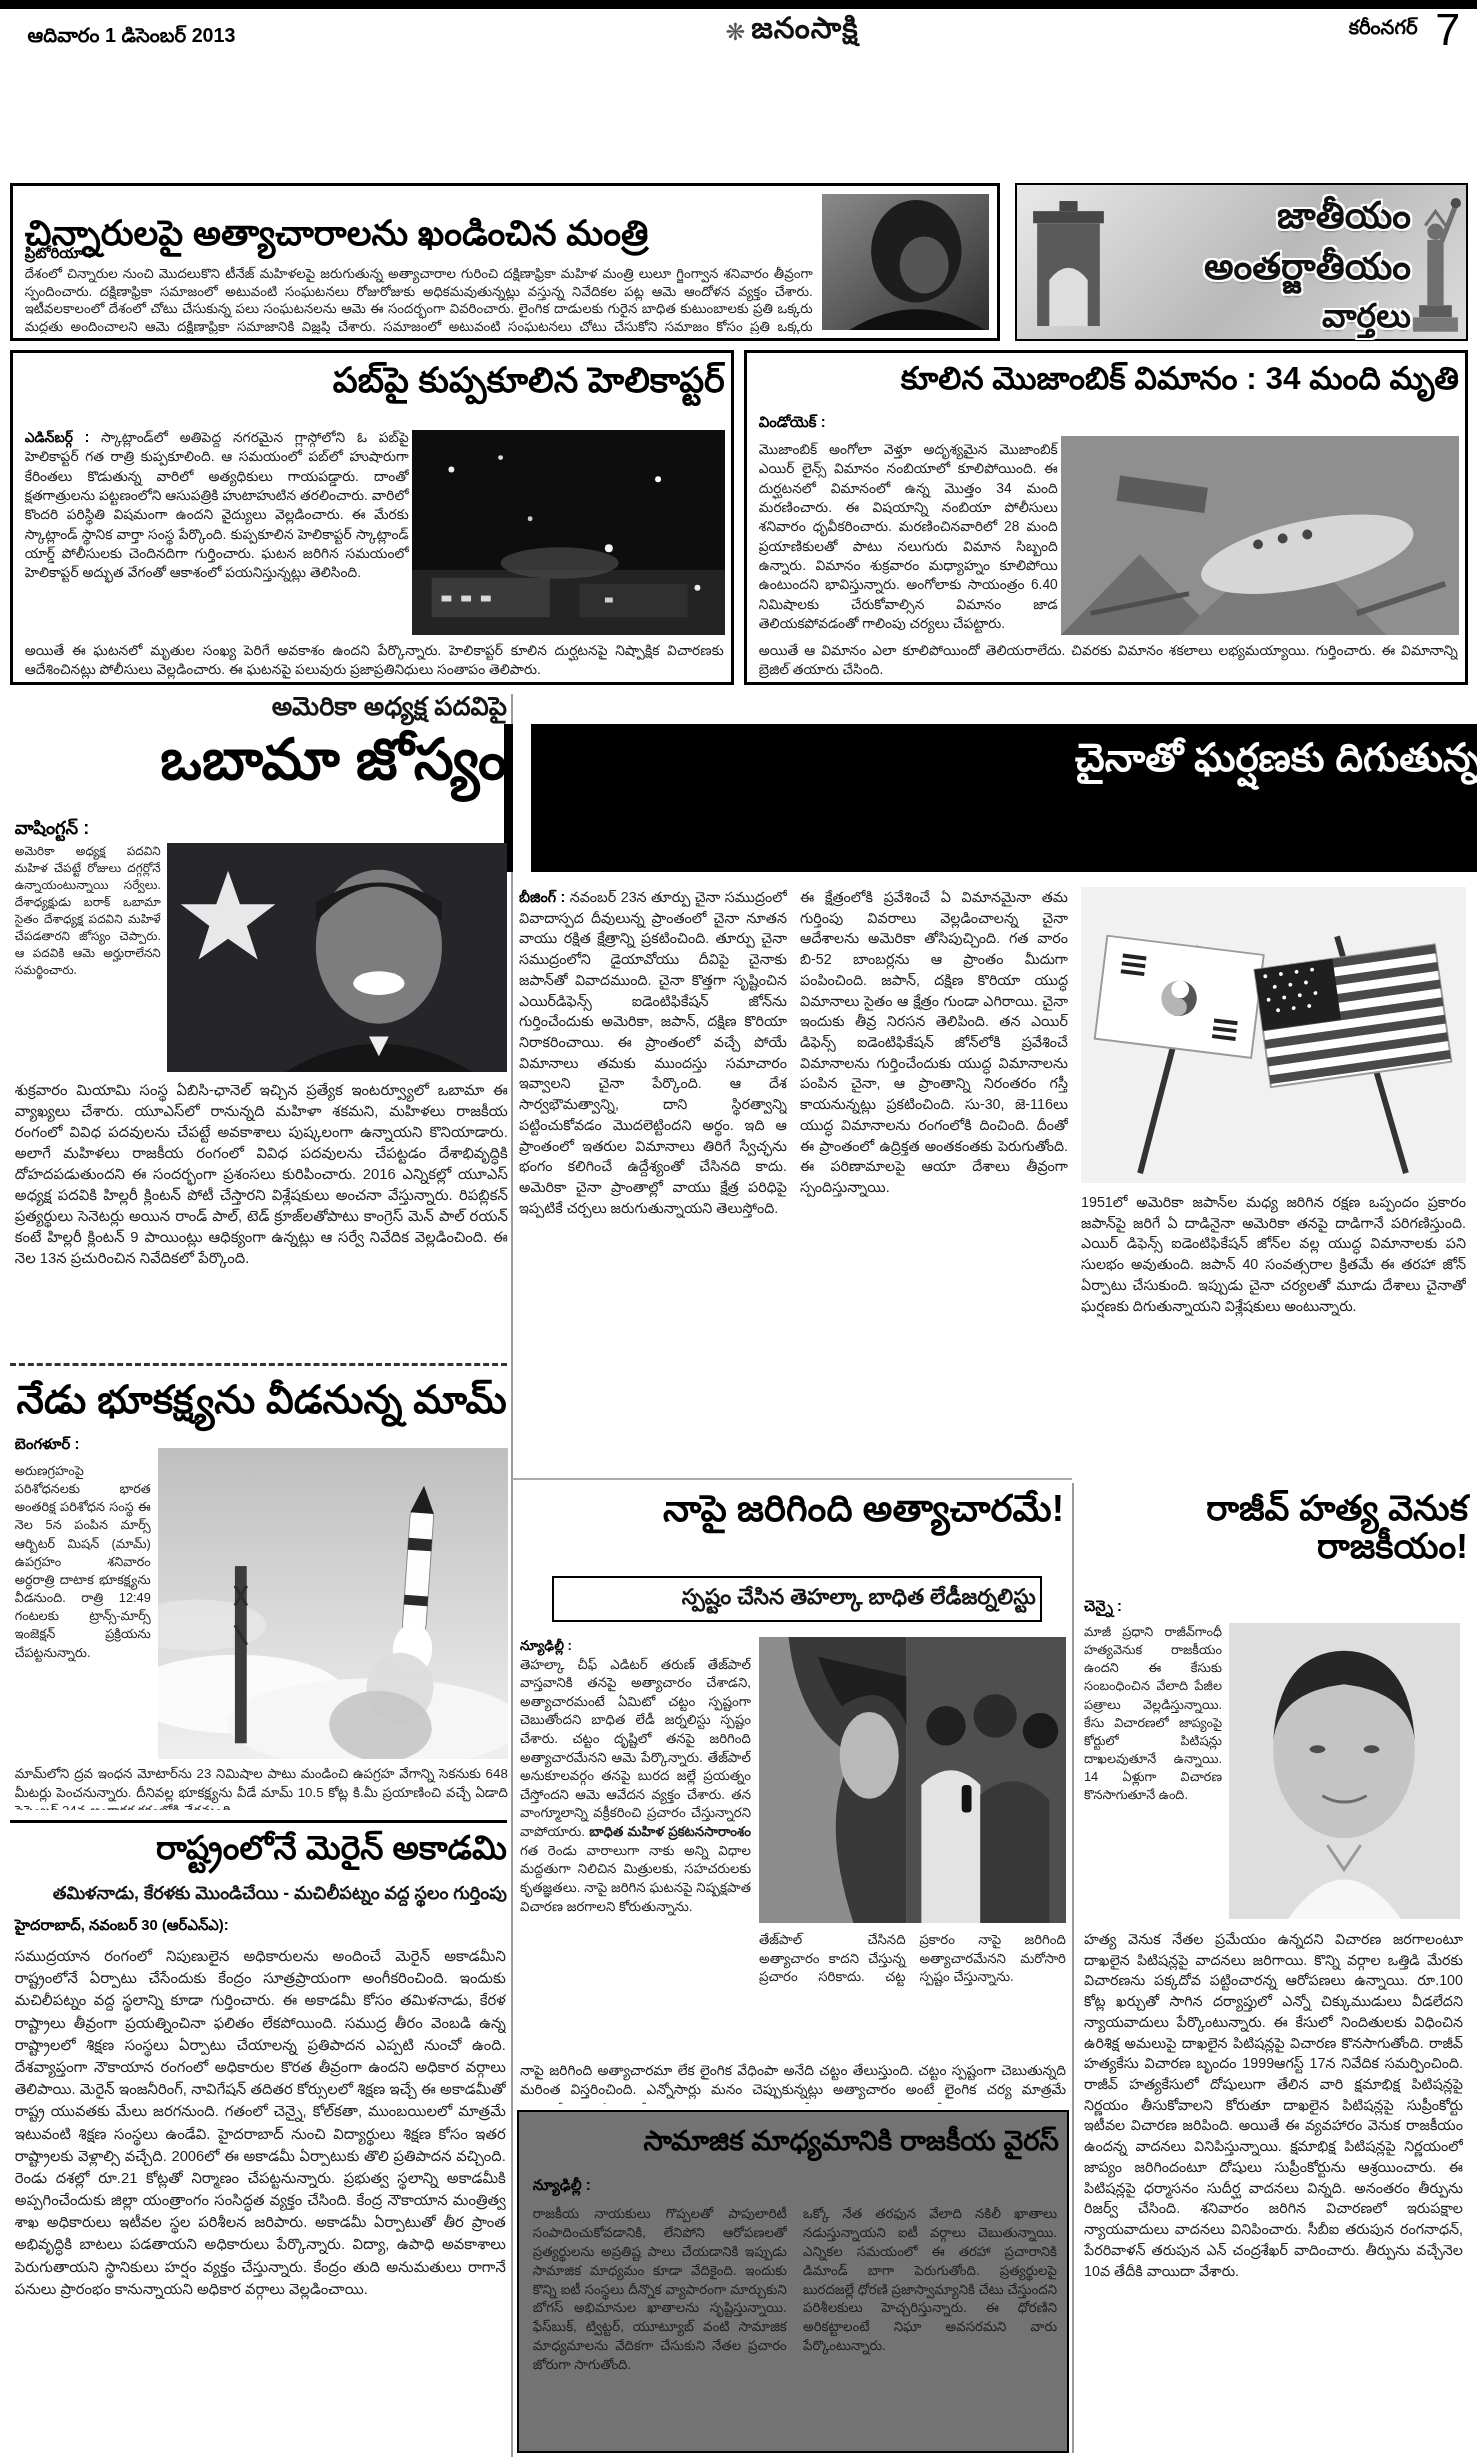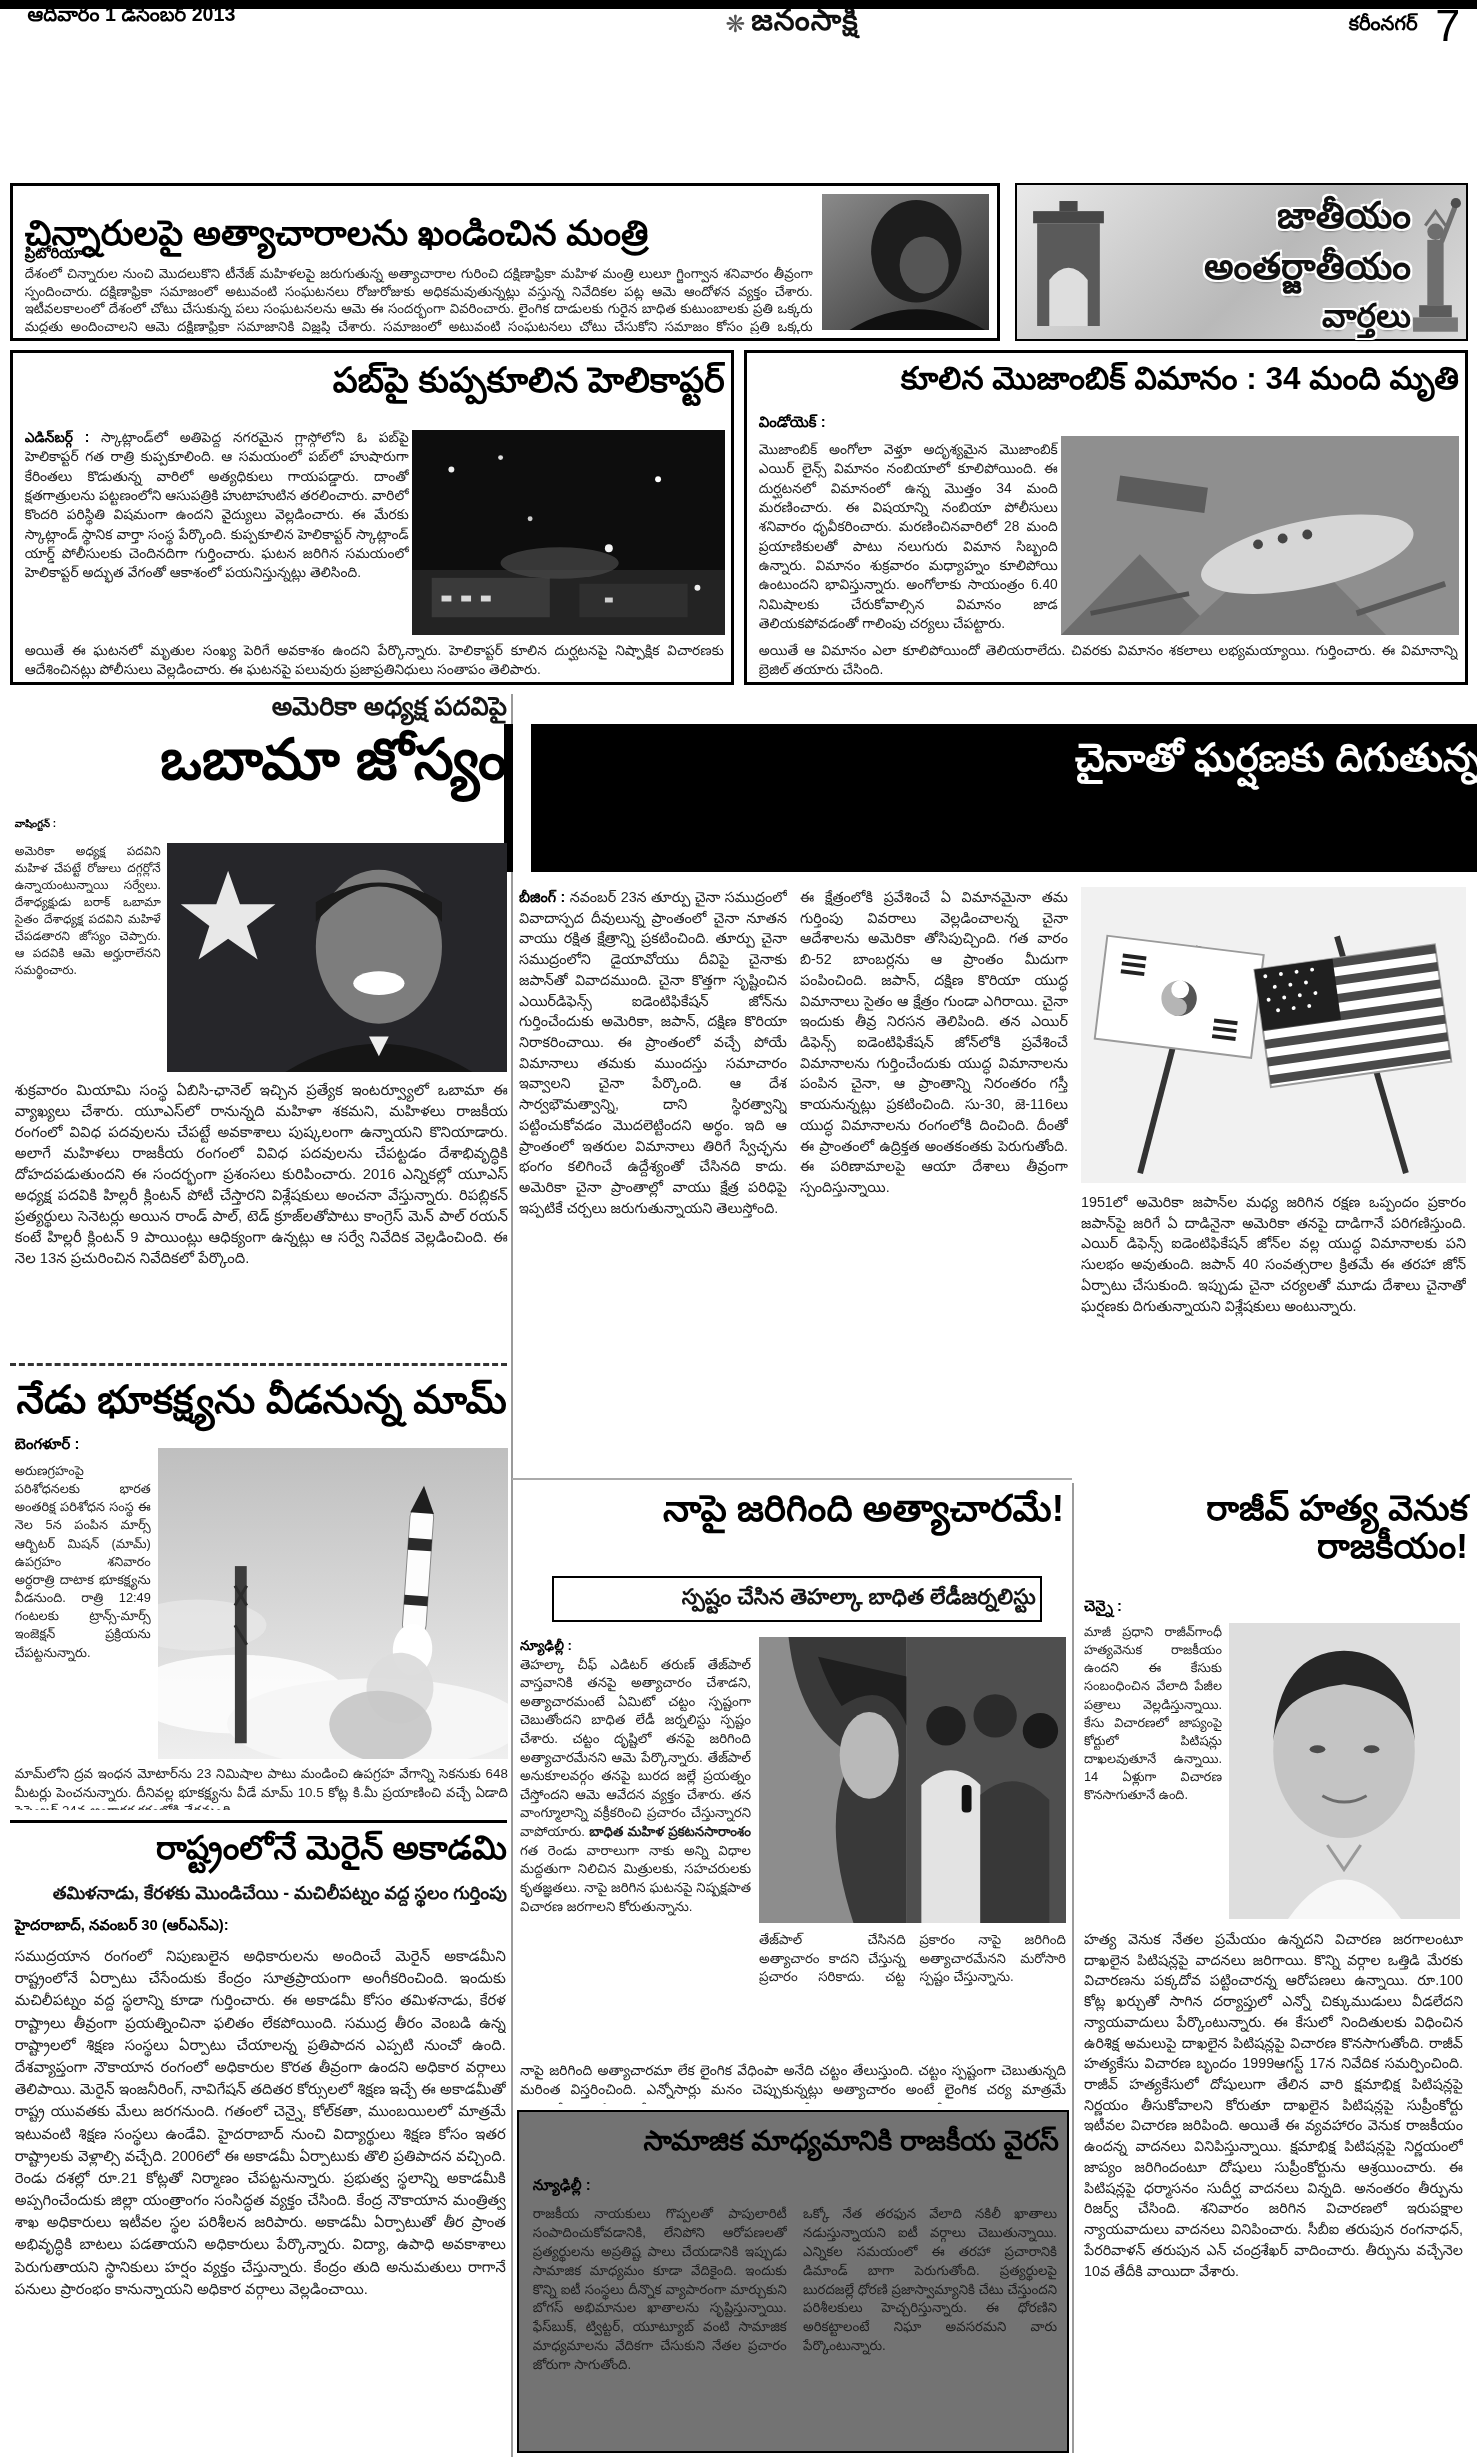--- a/index.html
+++ b/index.html
@@ -23,7 +23,7 @@
   .subheadbox{border:2px solid #000;font-weight:bold;}
   .photo{overflow:hidden;background:#888;}
   .photo svg{display:block;width:100%;height:100%;}
-  .masthead{border-top:3px solid #d946ef;display:flex;align-items:flex-start;justify-content:space-between;}
+  .masthead{border-top:3px solid #d946ef;display:flex;align-items:flex-end;justify-content:space-between;}
   .logo-text{font-weight:900;font-size:29.6px;letter-spacing:1px;color:#111;}
   .logo-icon{font-size:23.6px;color:#555;margin-right:5.9px;}
   .pagenum{font-size:45px;font-weight:400;color:#000;line-height:1;}

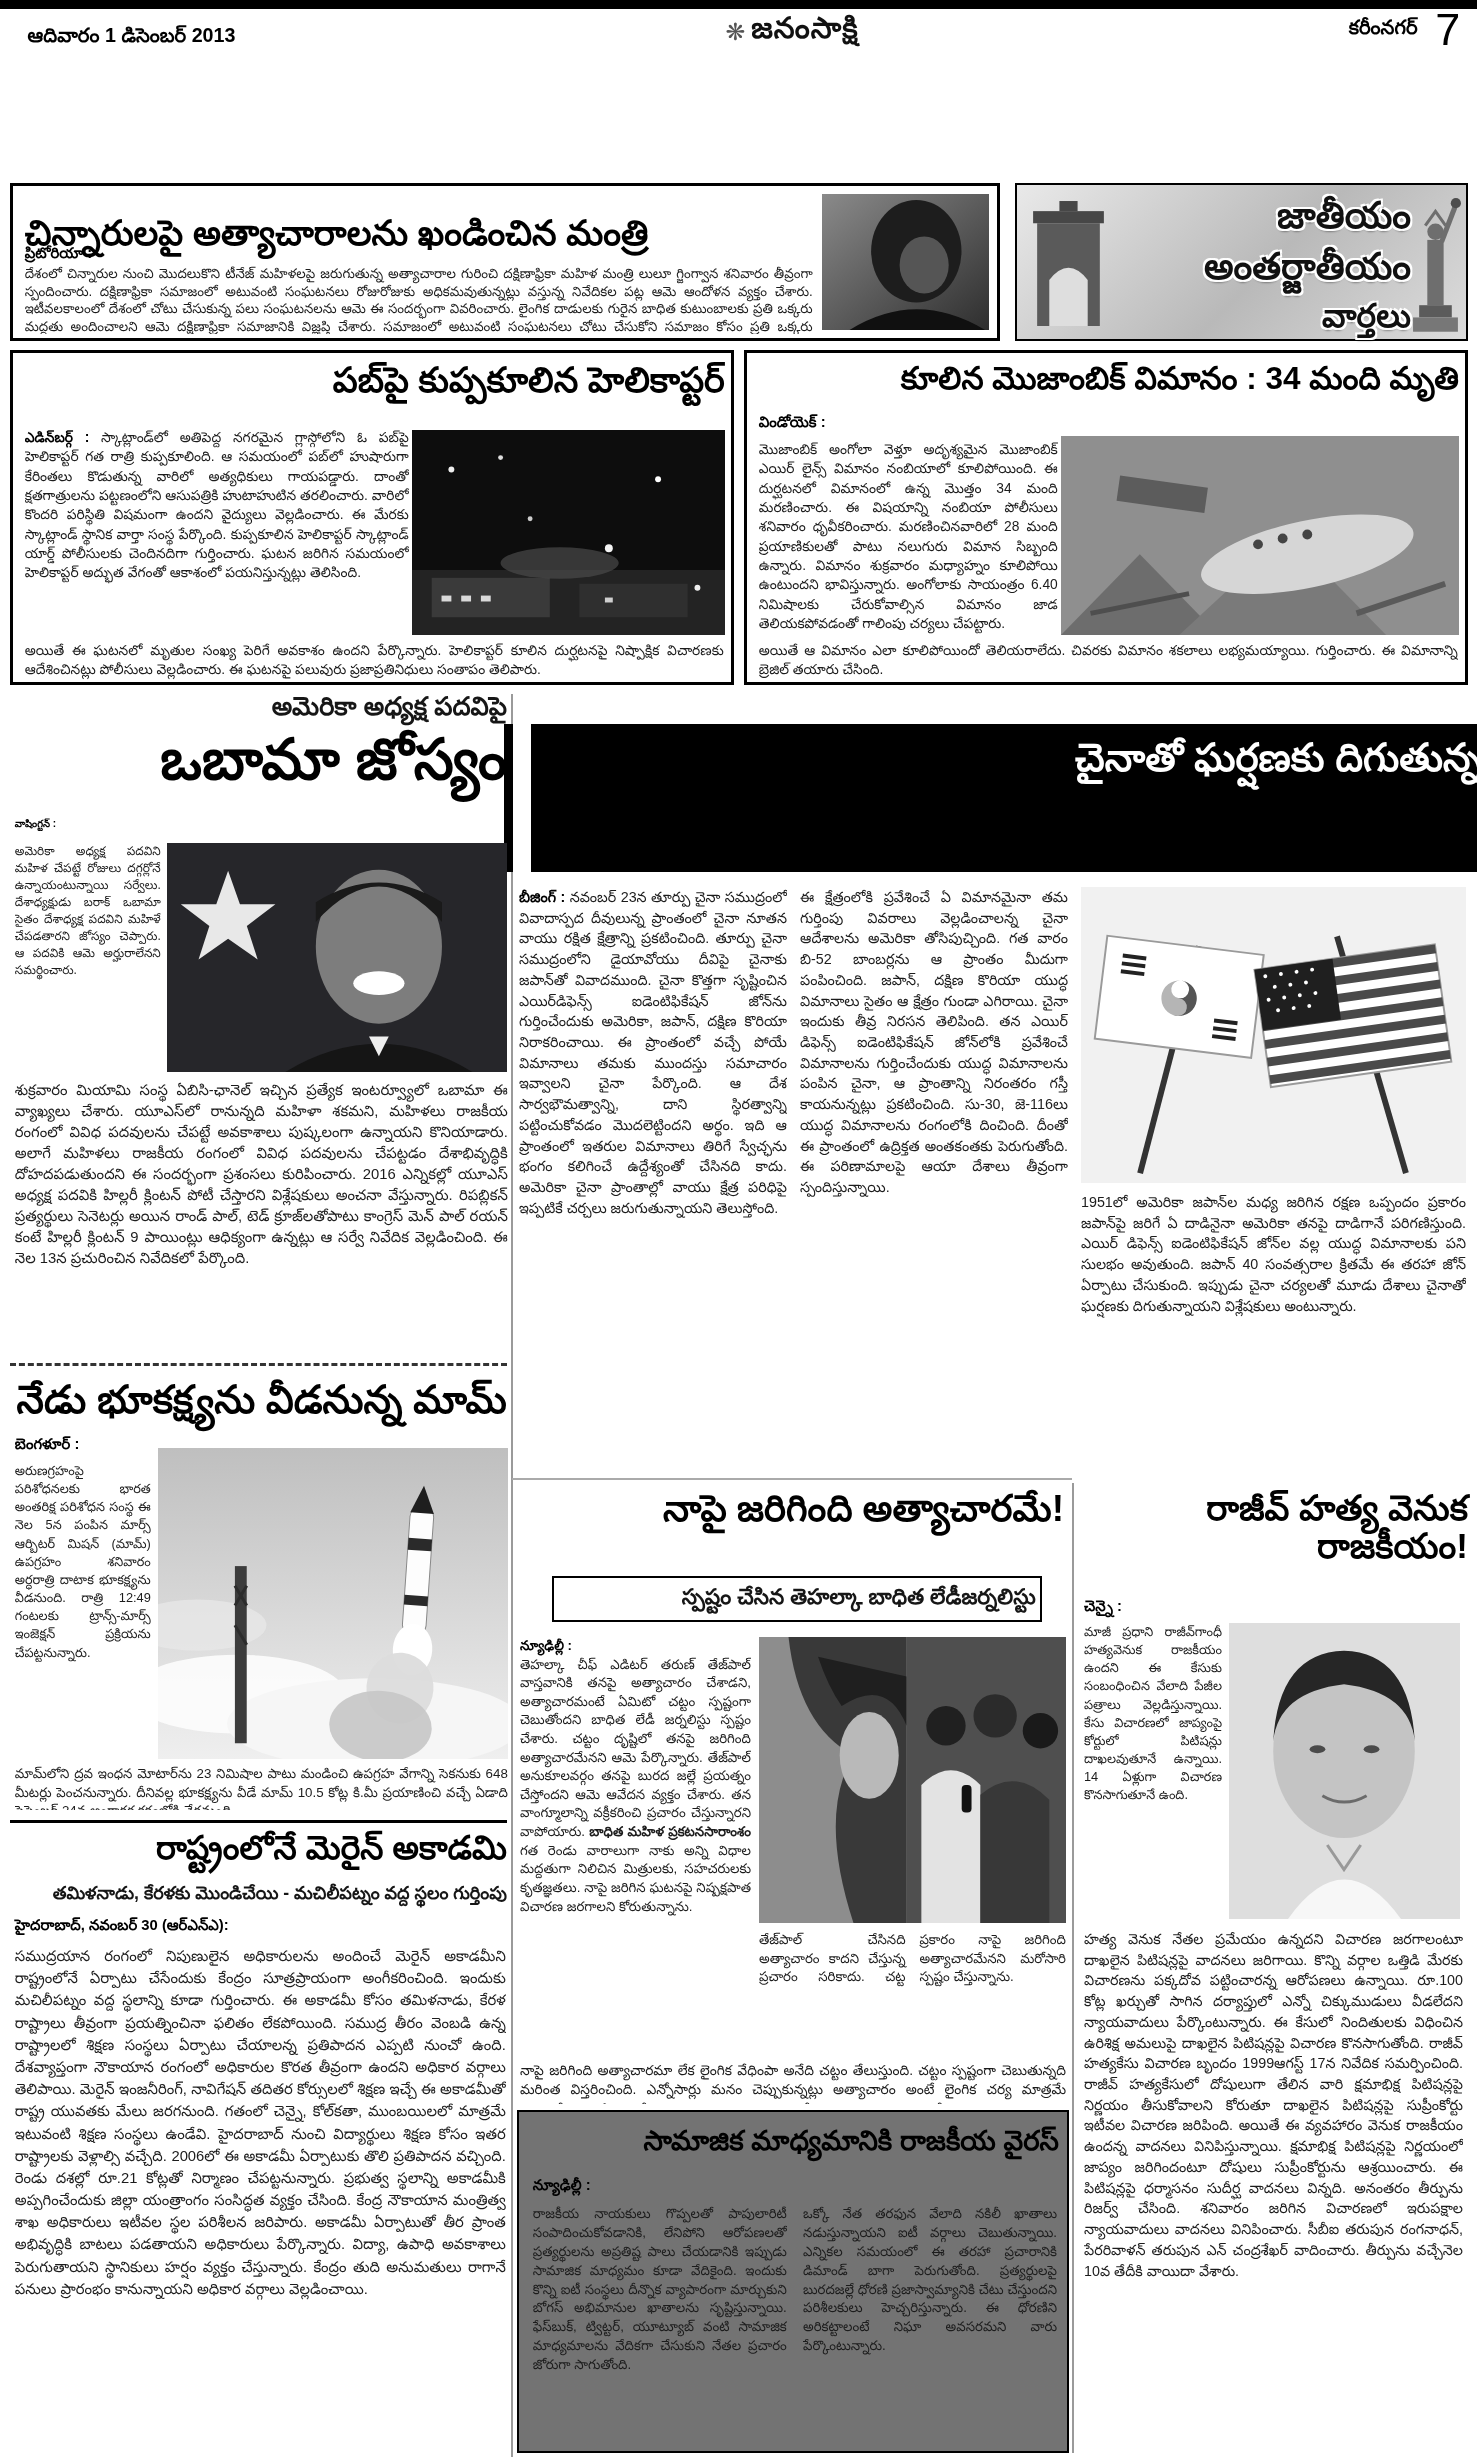--- a/index.html
+++ b/index.html
@@ -150,7 +150,7 @@
 
   <div class="abs ctr" style="left:9.9px;top:692px;width:497px;font-size:25.6px;font-weight:700;">అమెరికా అధ్యక్ష పదవిపై</div>
   <div class="abs hl ctr" style="left:9.9px;top:729px;width:497px;font-size:57px;">ఒబామా జోస్యం</div>
-  <div class="abs dl" style="left:14.8px;top:818px;font-size:10px;">వాషింగ్టన్ :</div>
+  <div class="abs dl" style="left:14.8px;top:818px;font-size:18px;">వాషింగ్టన్ :</div>
   <div class="abs bt" style="left:14.8px;top:843px;width:146px;height:229px;font-size:12px;line-height:1.42;">అమెరికా అధ్యక్ష పదవిని మహిళ చేపట్టే రోజులు దగ్గర్లోనే ఉన్నాయంటున్నాయి సర్వేలు. దేశాధ్యక్షుడు బరాక్ ఒబామా సైతం దేశాధ్యక్ష పదవిని మహిళే చేపడతారని జోస్యం చెప్పారు. ఆ పదవికి ఆమె అర్హురాలేనని సమర్థించారు.</div>
   <div class="abs photo" style="left:167px;top:843px;width:340px;height:229px;">
     <svg viewBox="0 0 345 232" preserveAspectRatio="none">

